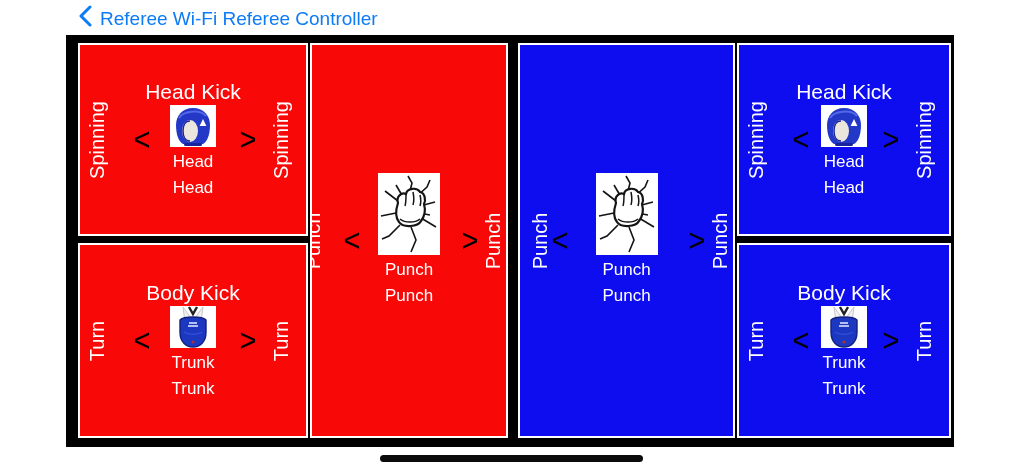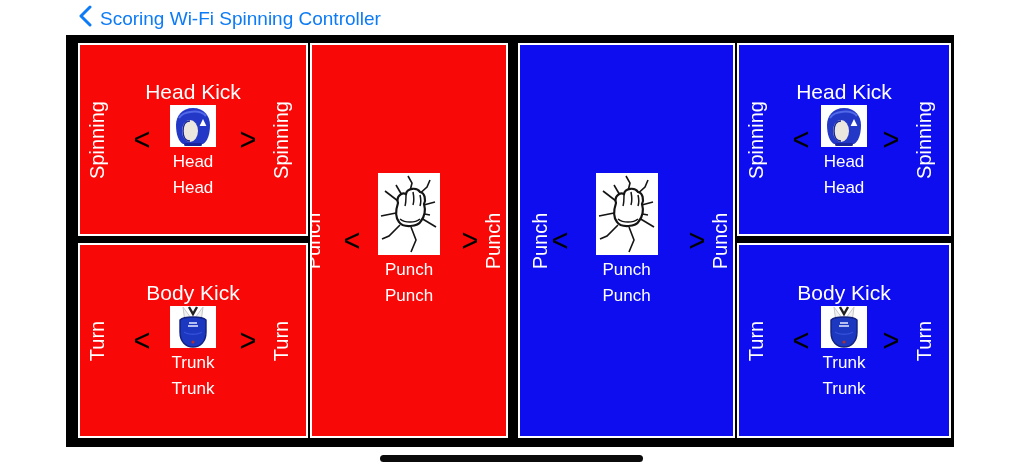--- a/index.html
+++ b/index.html
@@ -145,7 +145,7 @@
     </svg>
   </span>
 </div>
-<div class="nav-title">Scoring Wi-Fi Spinning Controller</div>
+<div class="nav-title">Referee Wi-Fi Referee Controller</div>
 
 <div class="board">
 

